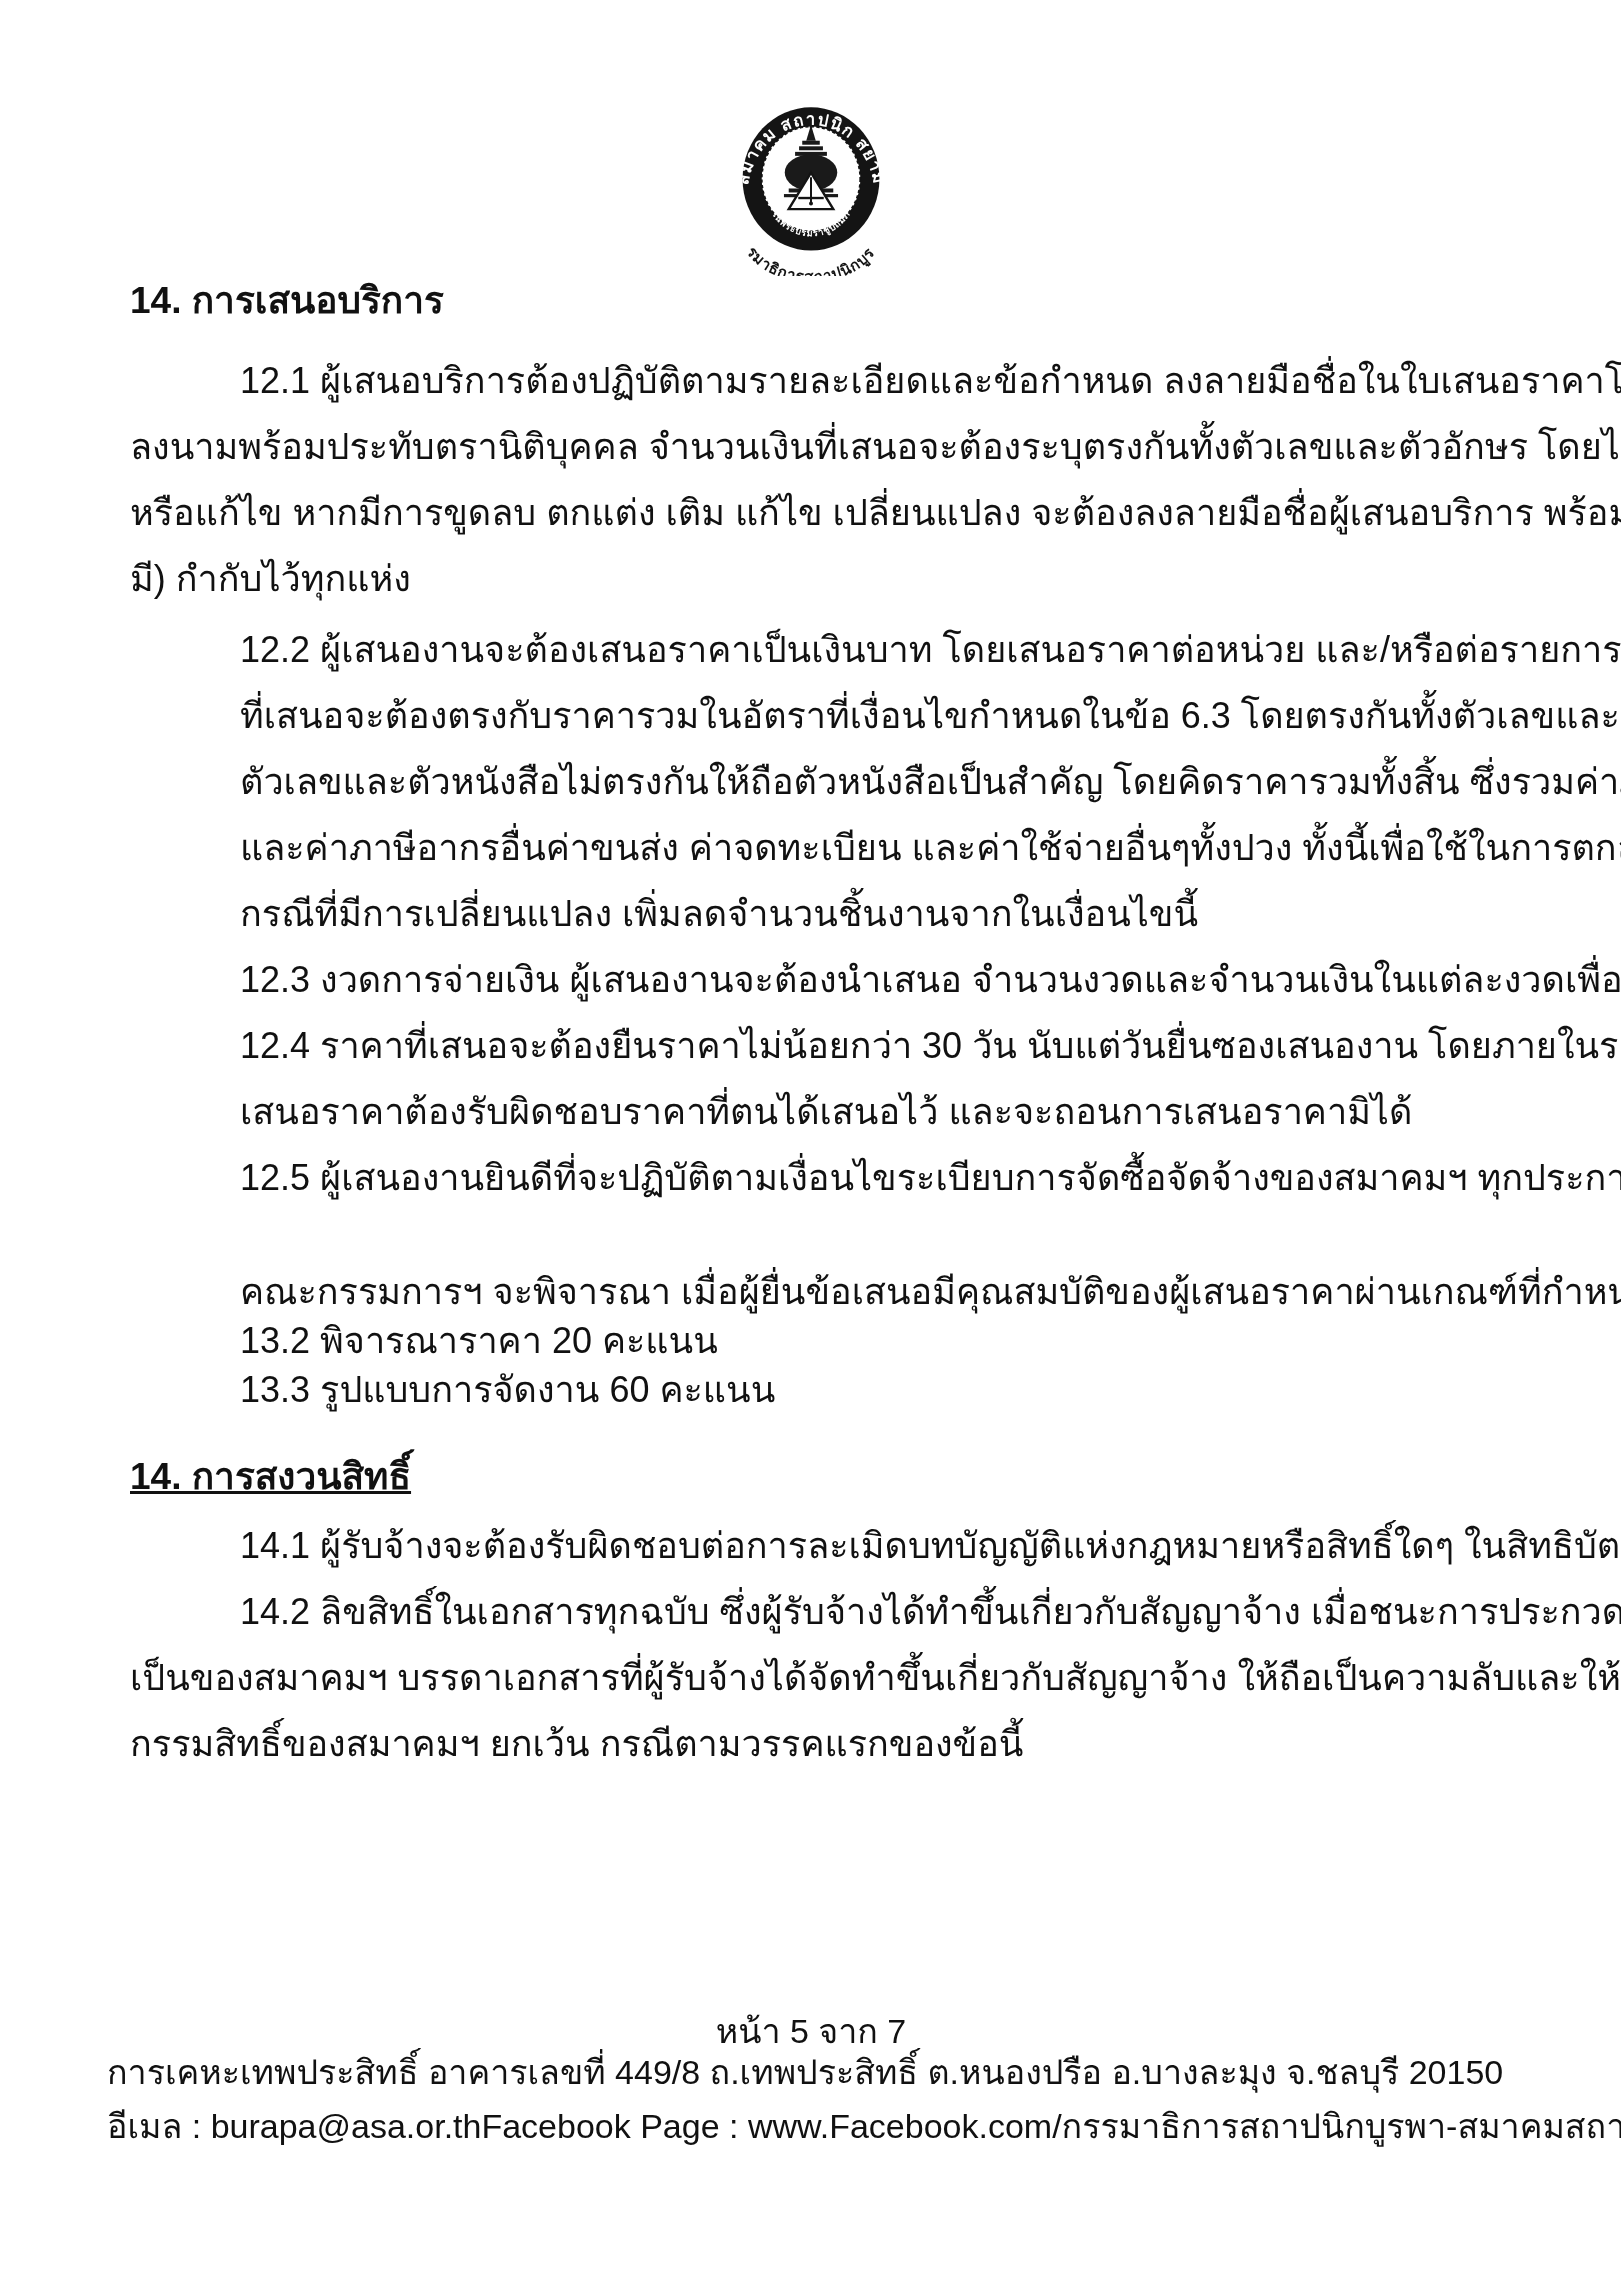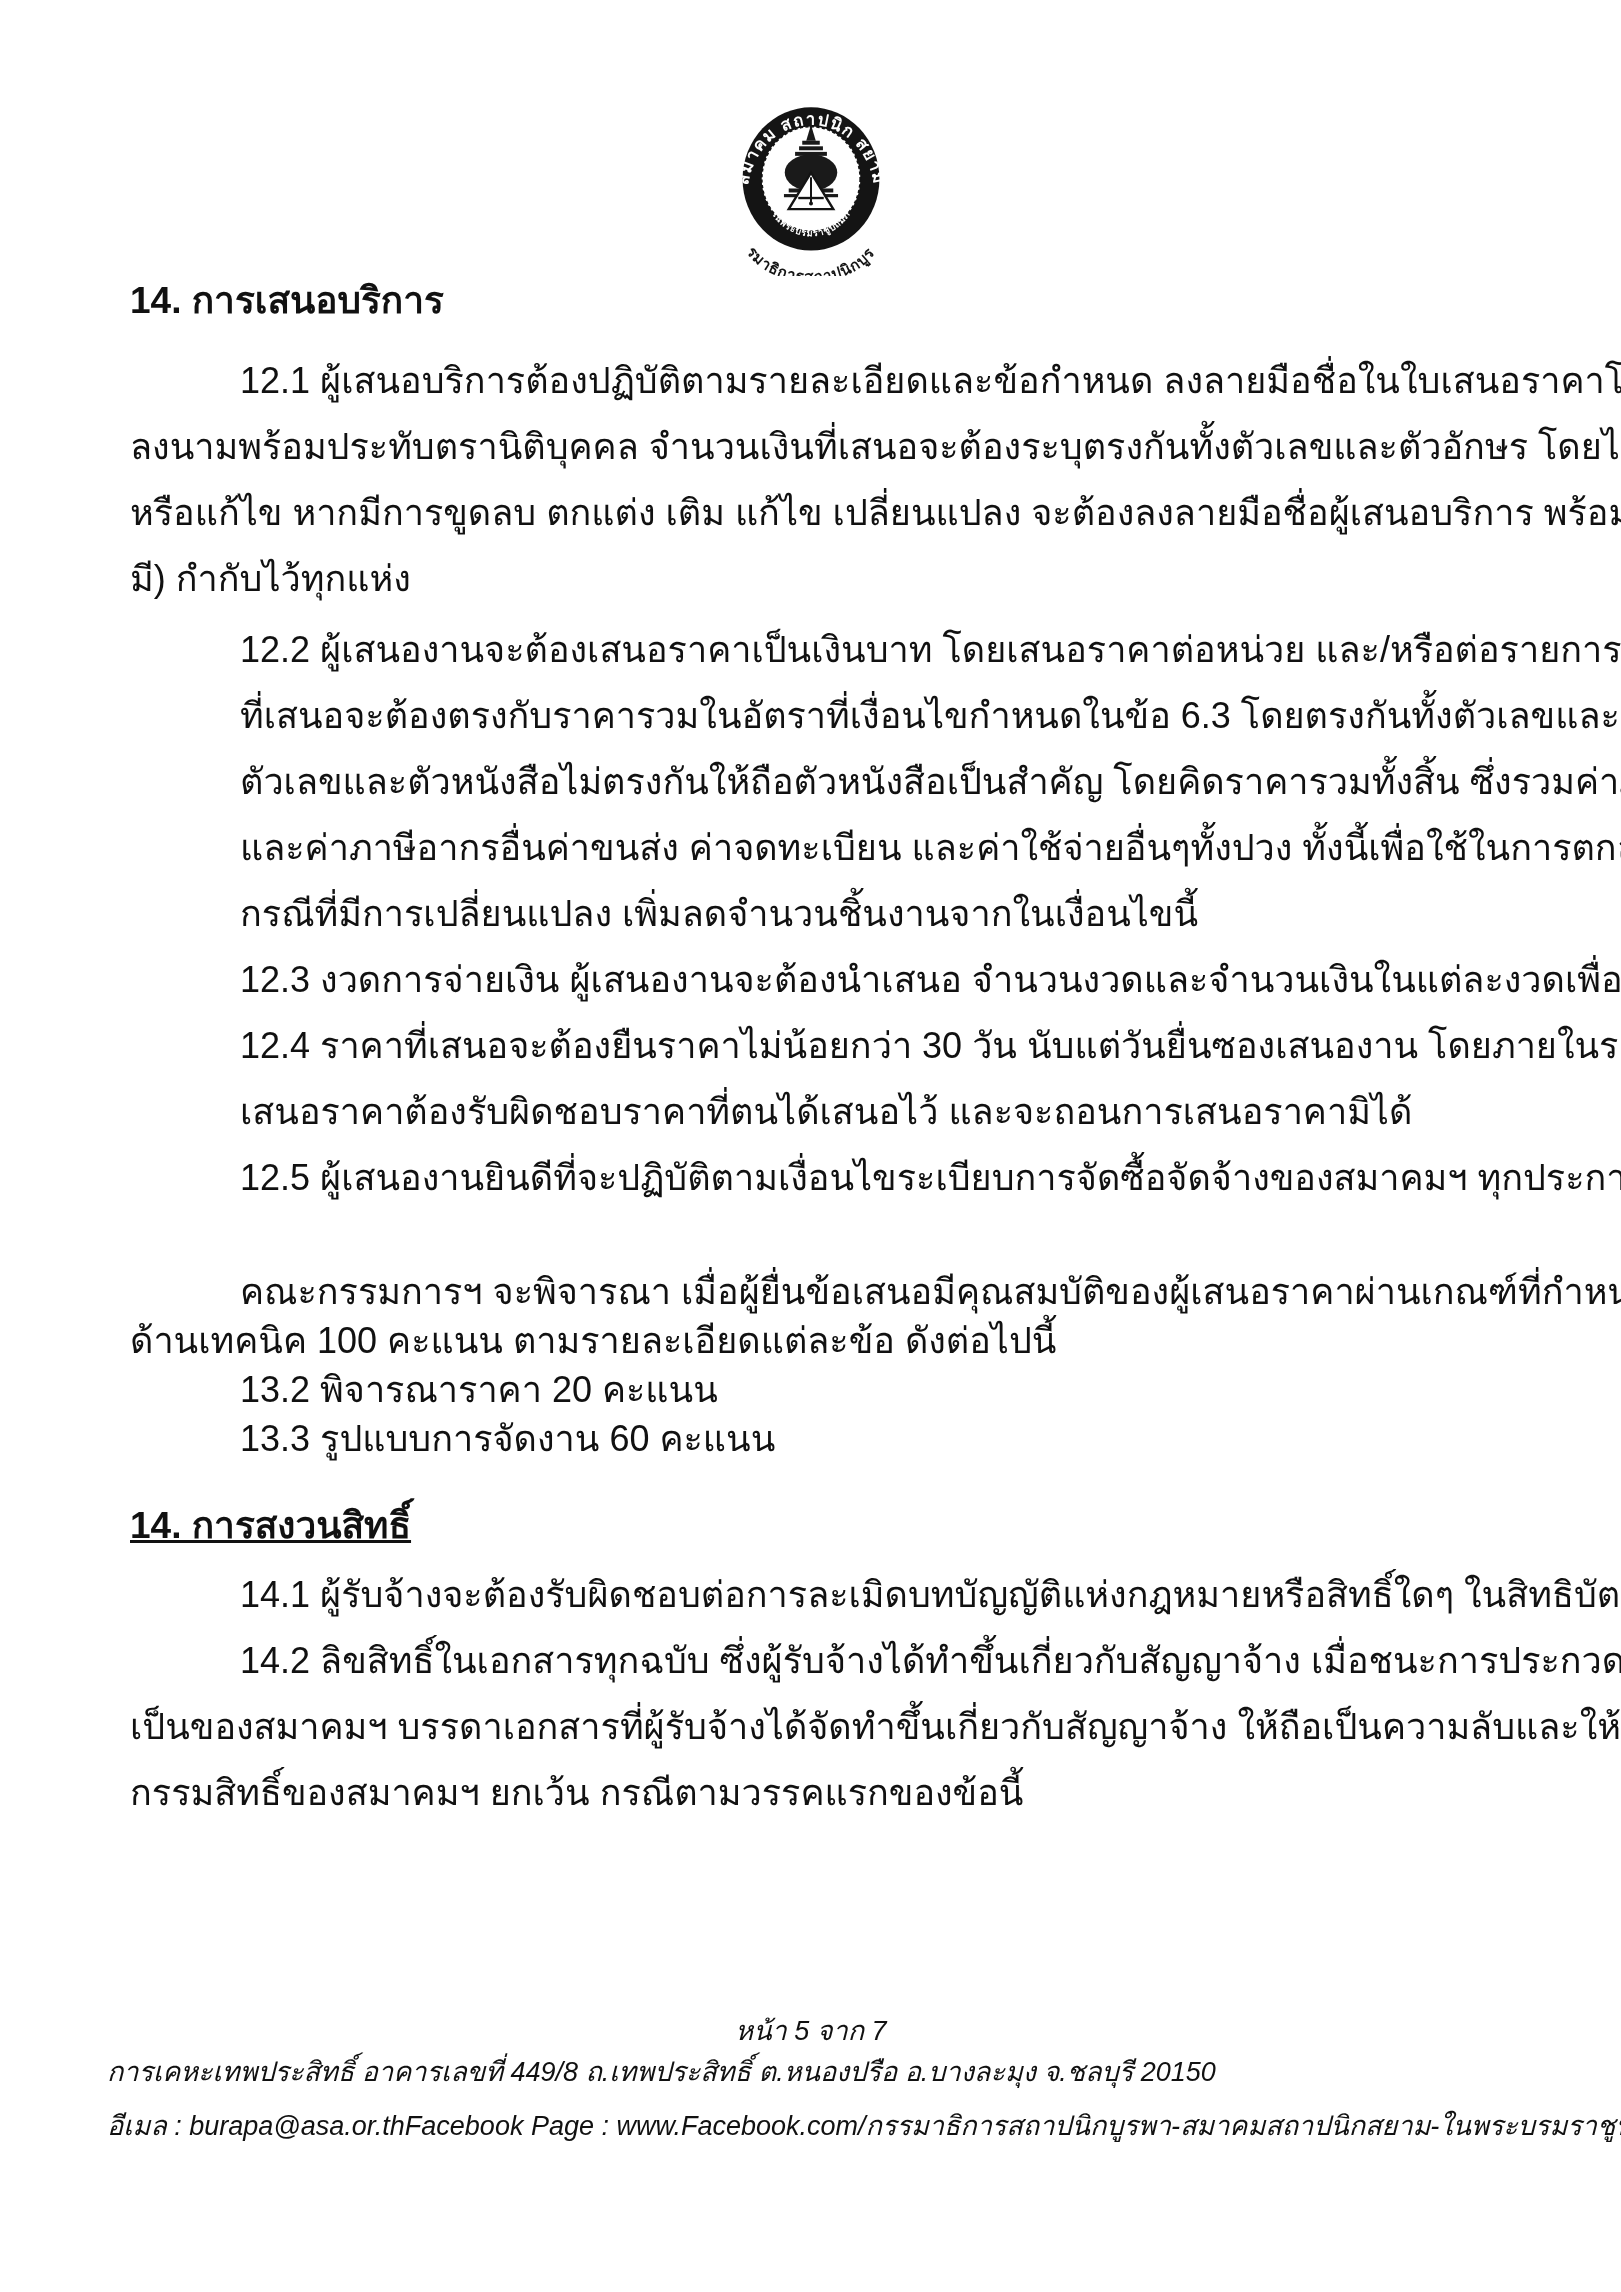--- a/index.html
+++ b/index.html
@@ -126,7 +126,6 @@
     <div class="section s13">
       <div class="para fi">
         <div class="ln">คณะกรรมการฯ จะพิจารณา เมื่อผู้ยื่นข้อเสนอมีคุณสมบัติของผู้เสนอราคาผ่านเกณฑ์ที่กำหนด และจะคัดเลือก</div>
-        <div class="ln">ด้านเทคนิค 100 คะแนน ตามรายละเอียดแต่ละข้อ ดังต่อไปนี้</div>
       </div>
       <div class="para bi">
         <div class="ln">13.2 พิจารณาราคา 20 คะแนน</div>

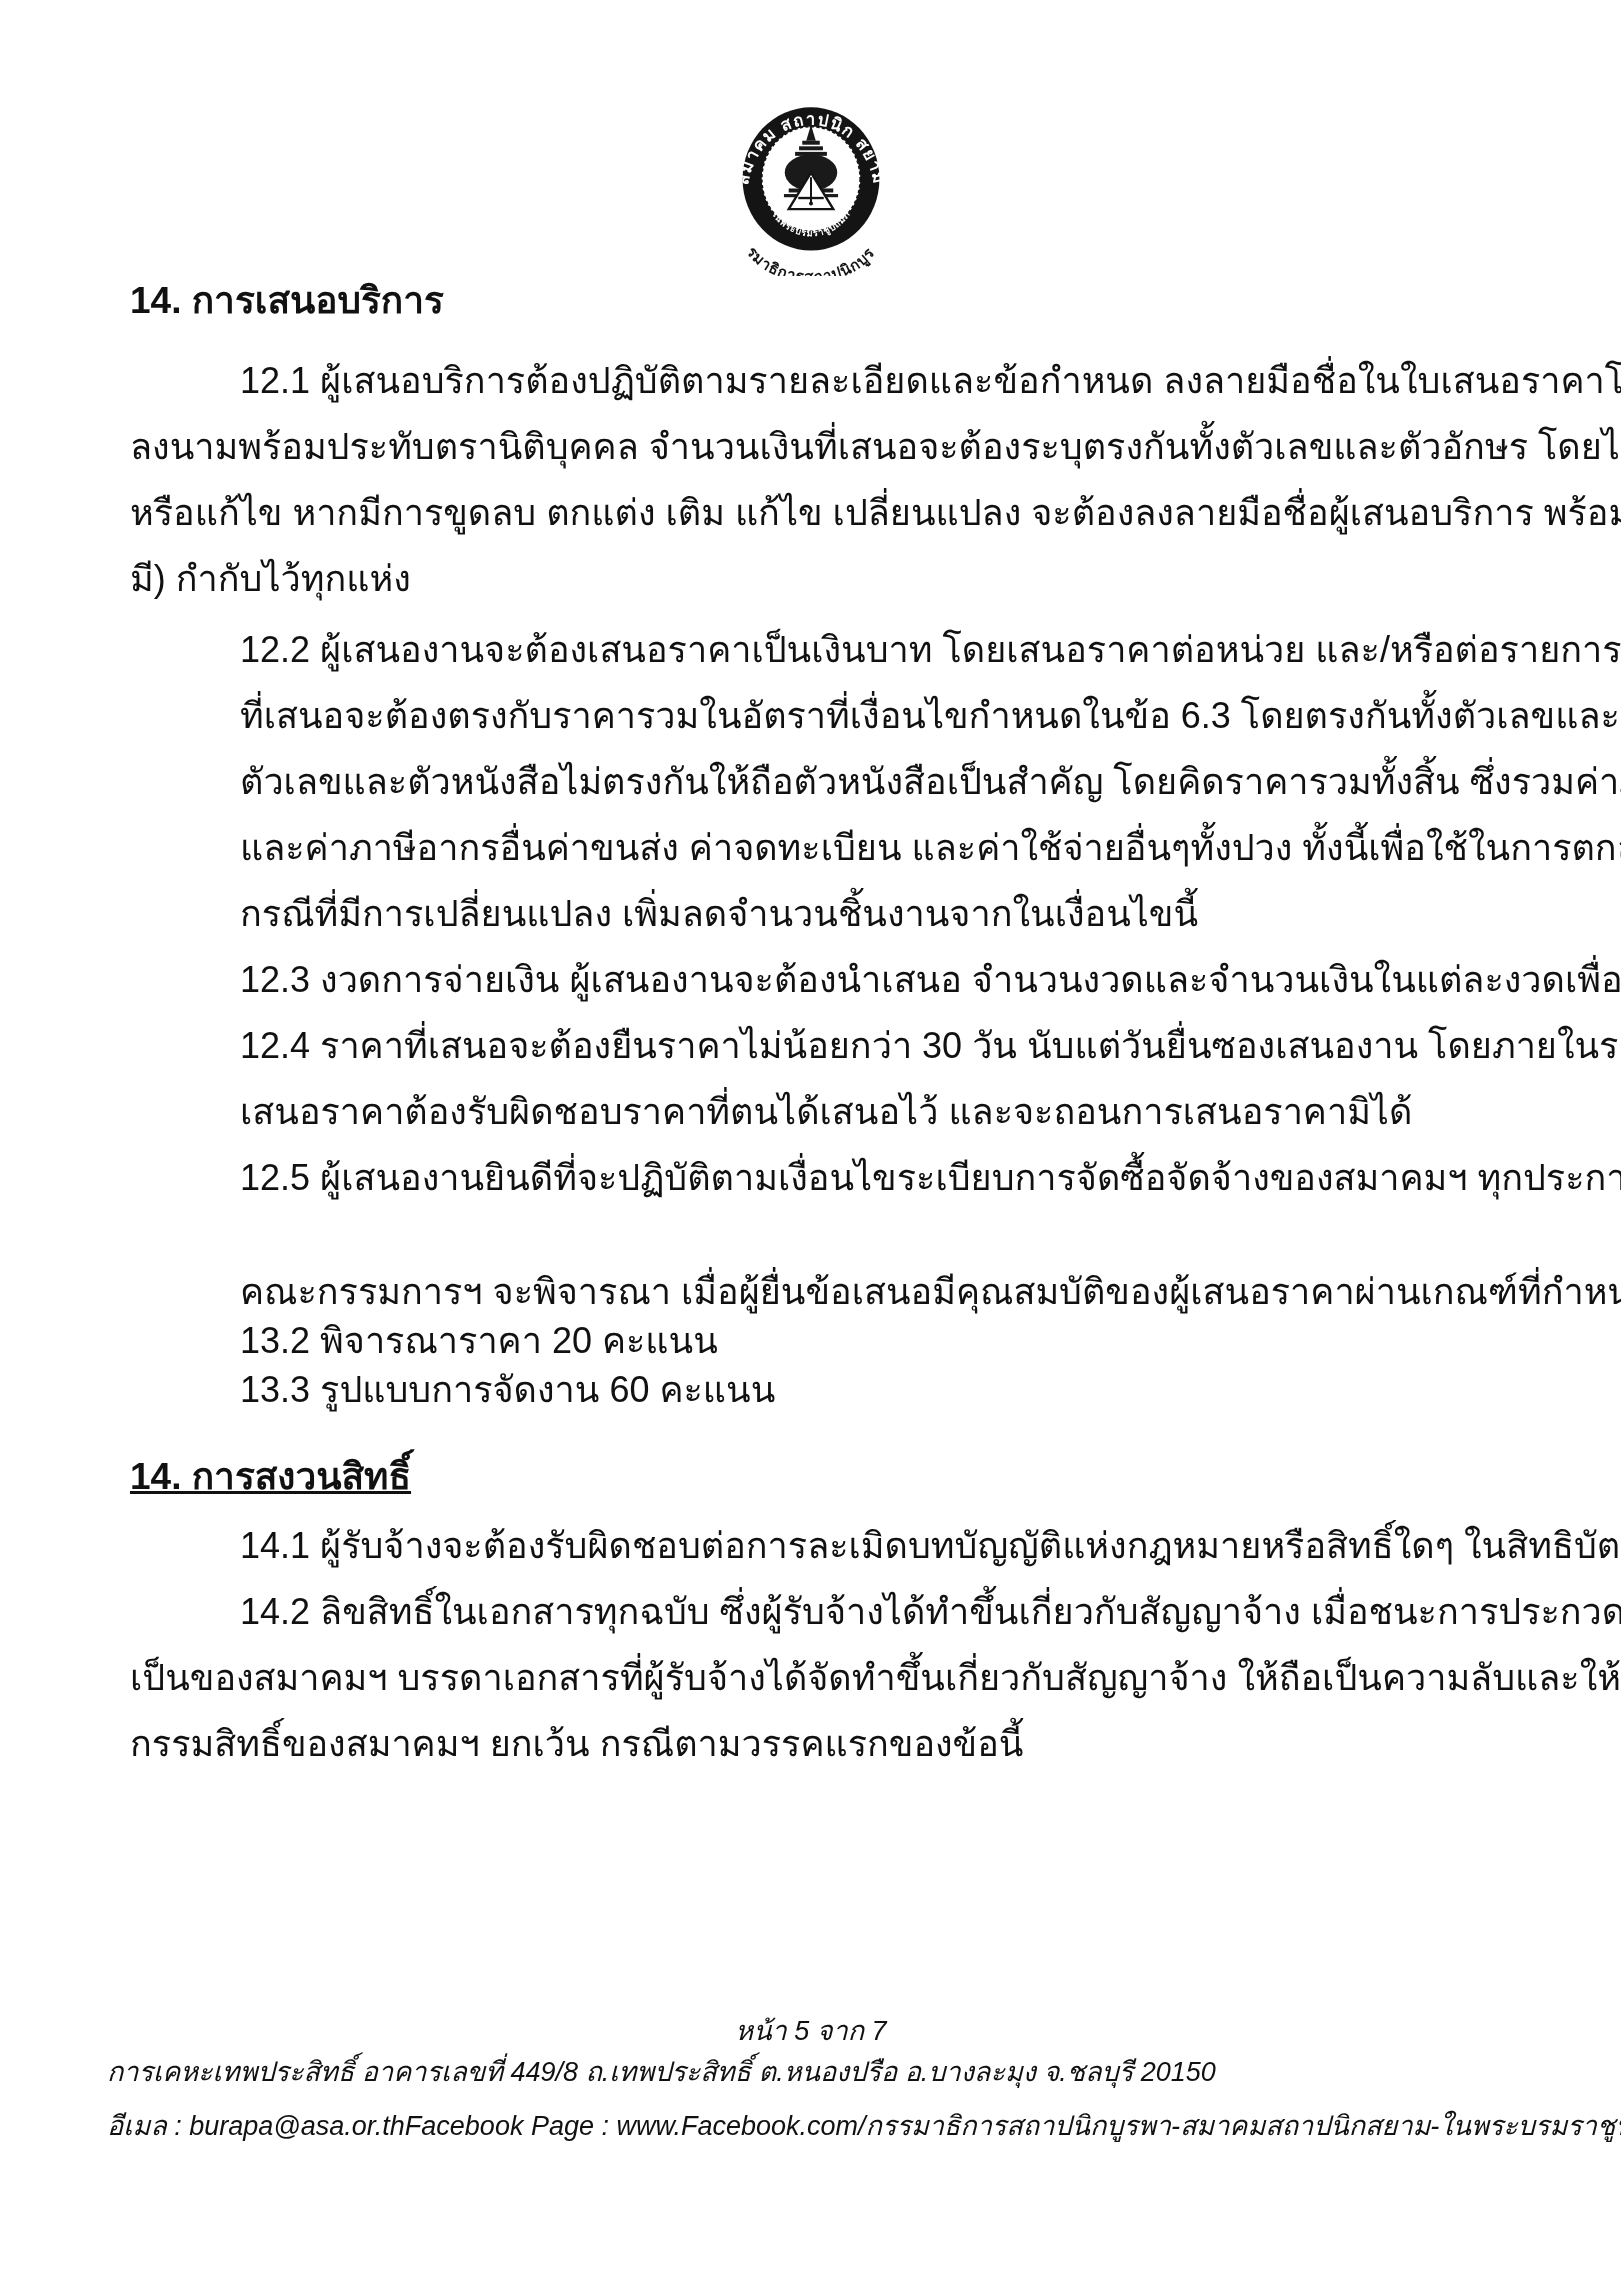--- a/index.html
+++ b/index.html
@@ -35,7 +35,7 @@
   .ln{white-space:nowrap;}
   .footer{
     position:absolute;left:0;right:0;bottom:0;
-    font-size:27px;line-height:43px;font-style:italic;
+    font-size:34px;line-height:43px;
   }
   .footer .page-indicator{
     position:absolute;left:0;right:0;top:0;text-align:center;

